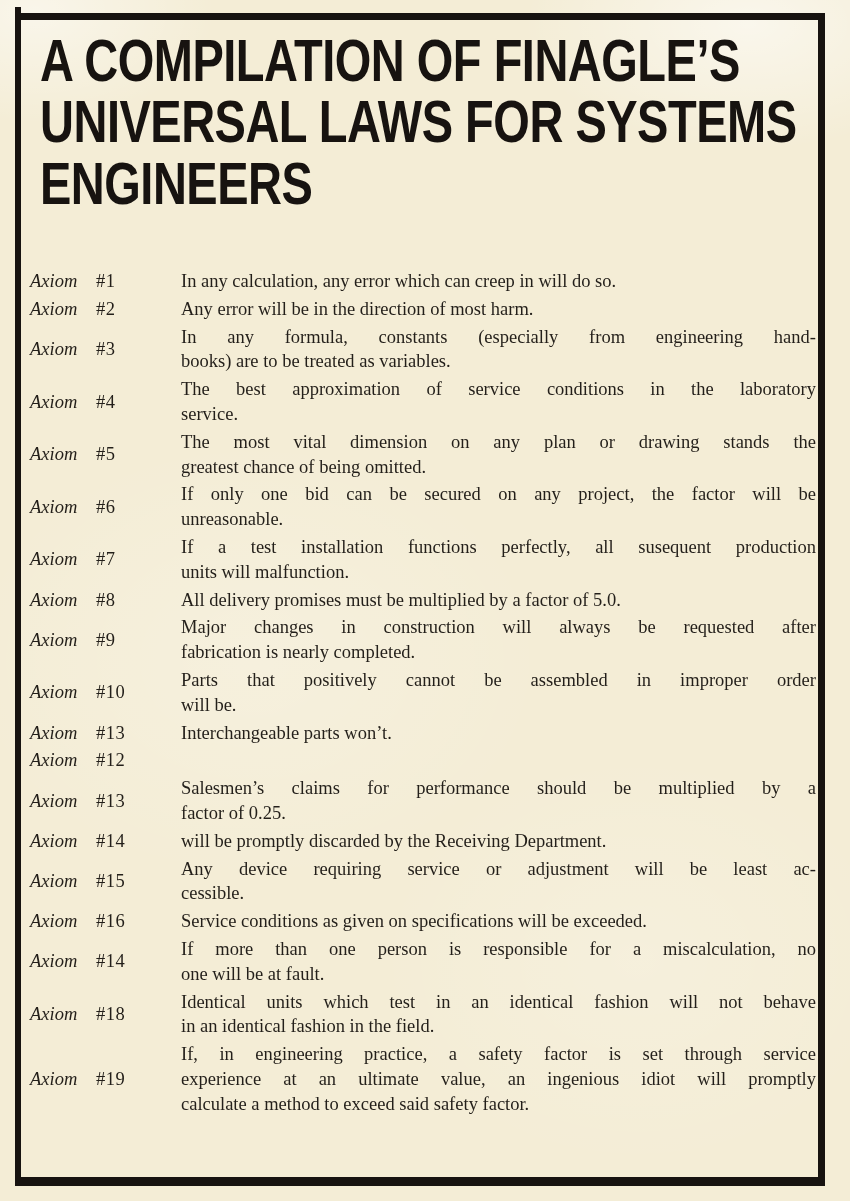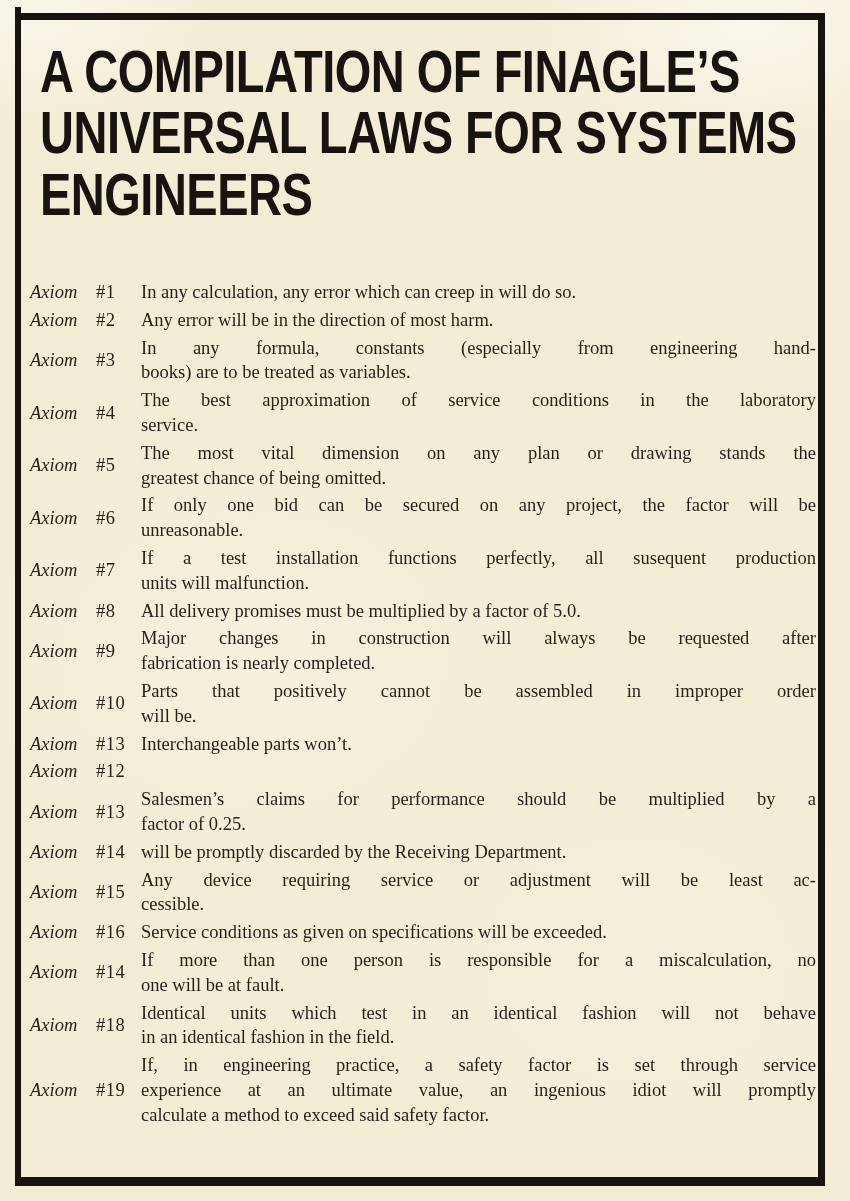--- a/index.html
+++ b/index.html
@@ -28,7 +28,7 @@
     border-style:solid;
     border-color:var(--ink);
     border-width:7px 7px 9px 6px;
-    padding:20px 0 0 0;
+    padding:9px 0 0 0;
   }
   
   .frame-overshoot{

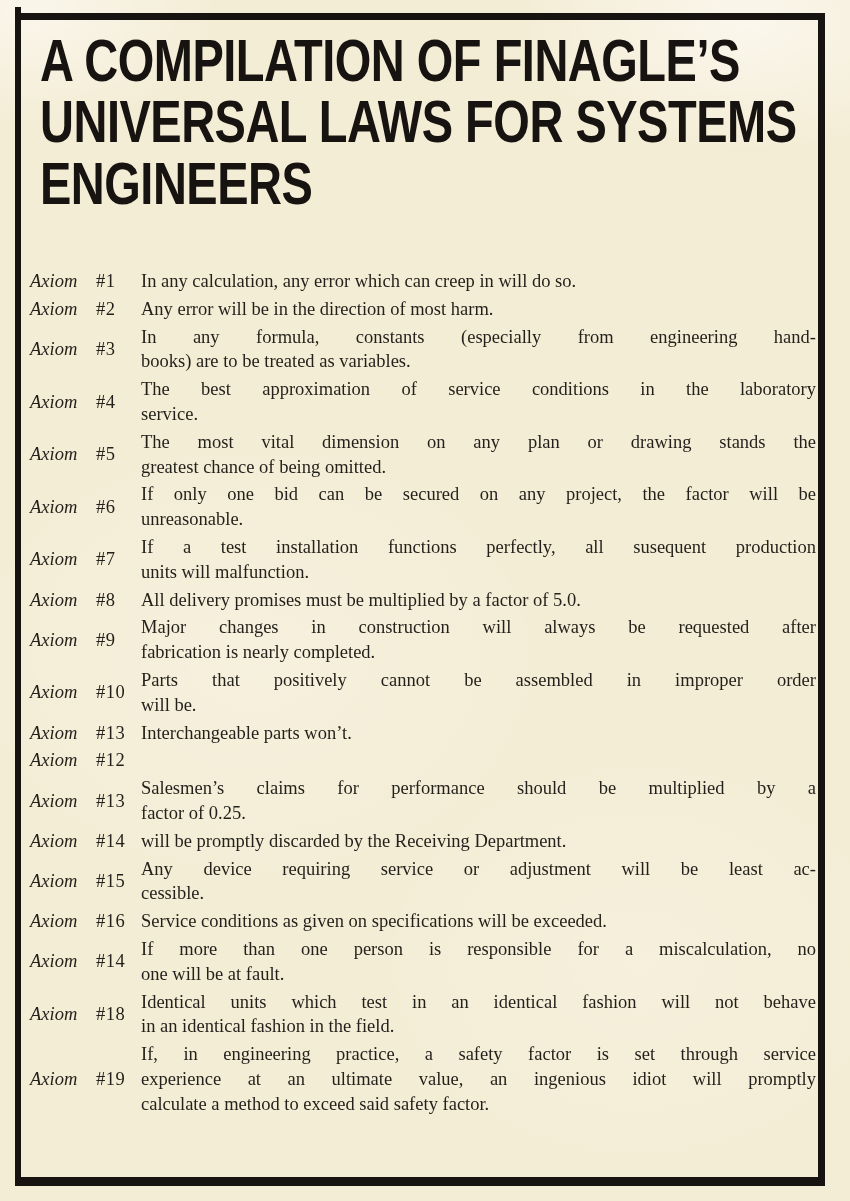--- a/index.html
+++ b/index.html
@@ -77,6 +77,7 @@
   }
   .text-line{
     text-align:left;
+    margin-left:40px;
   }
   .text-line.just{
     text-align:justify;

